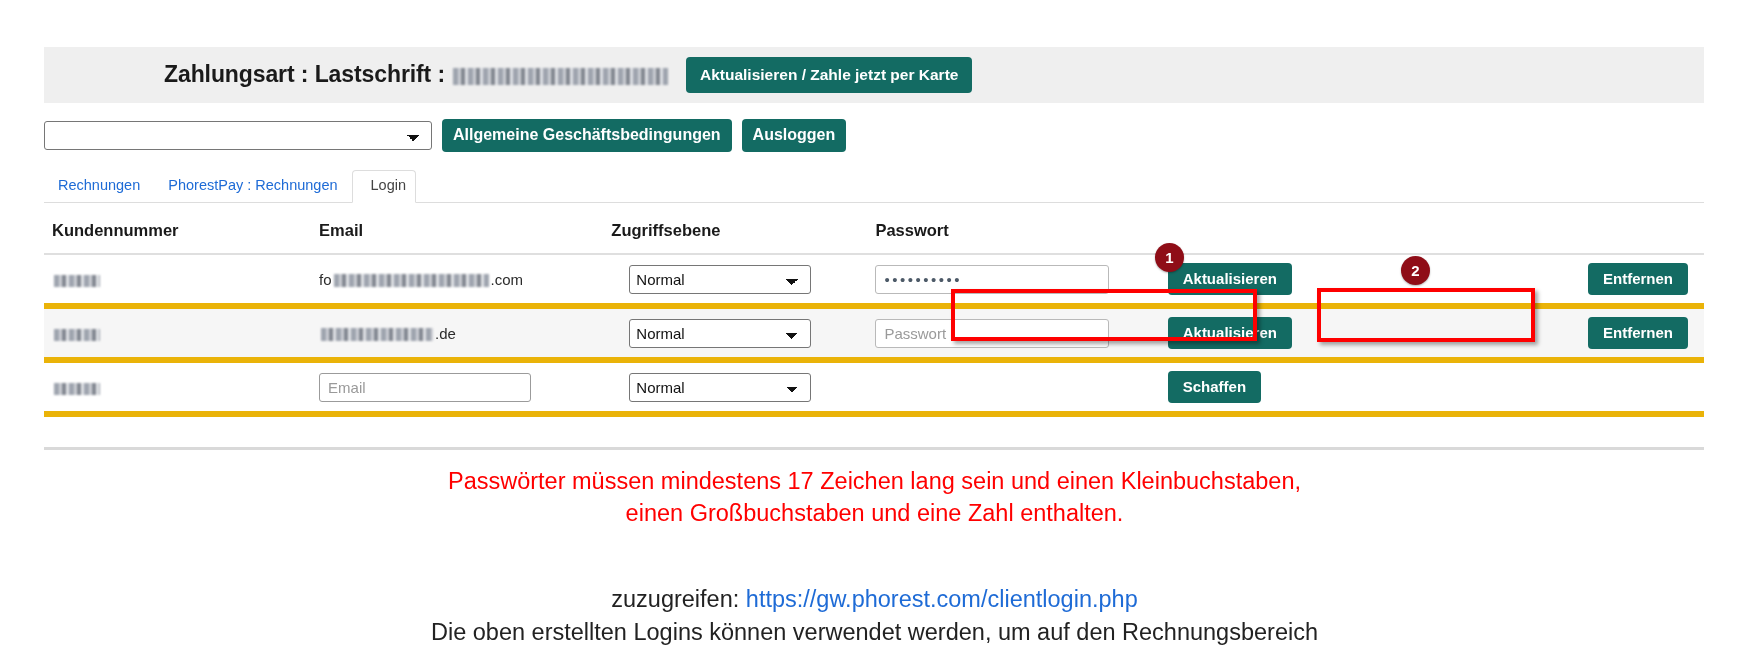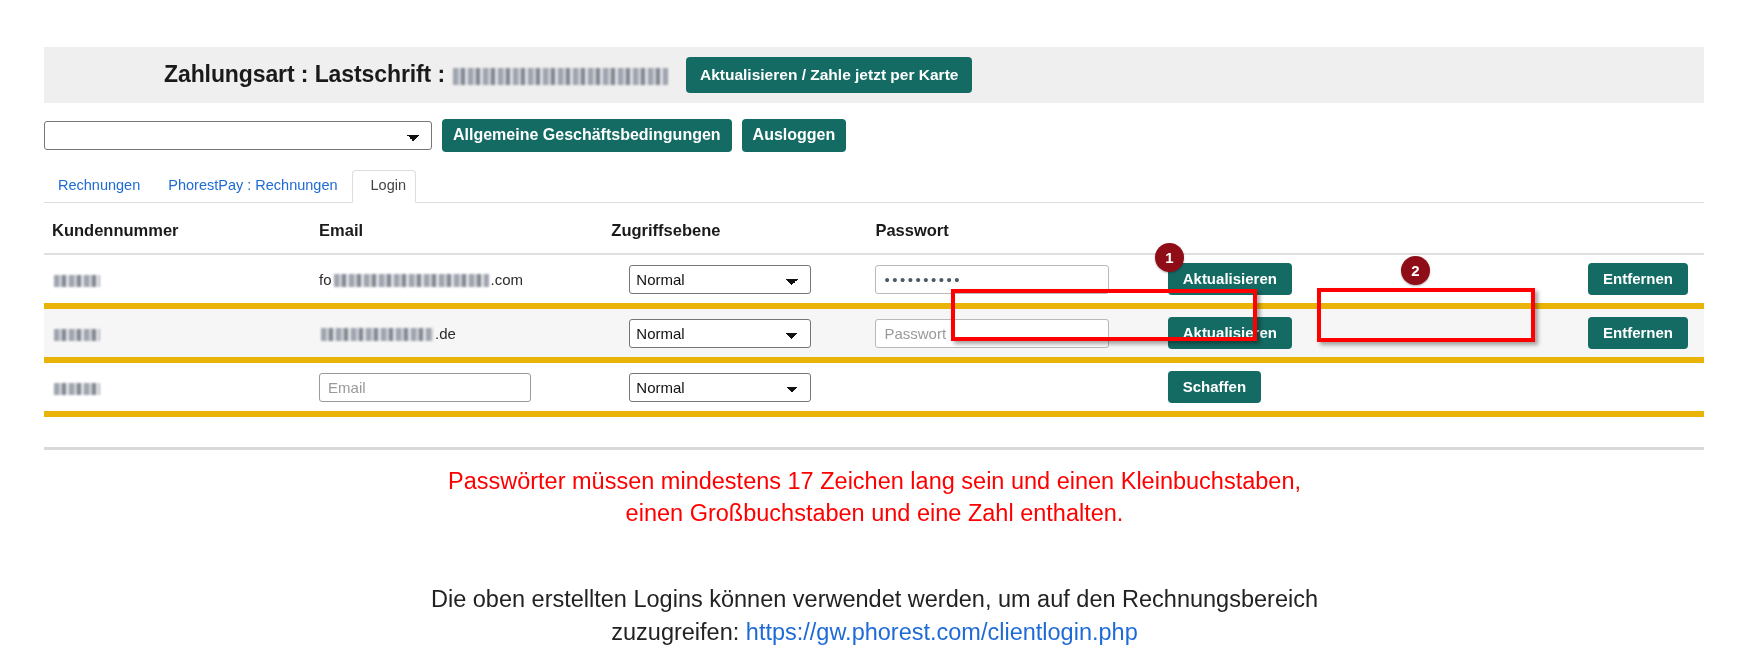--- a/index.html
+++ b/index.html
@@ -389,8 +389,8 @@
 </div>
 
 <div class="note-dark">
+  <div><span>zuzugreifen: </span><a href="#">https://gw.phorest.com/clientlogin.php</a></div>
   <div>Die oben erstellten Logins können verwendet werden, um auf den Rechnungsbereich</div>
-  <div><span>zuzugreifen: </span><a href="#">https://gw.phorest.com/clientlogin.php</a></div>
 </div>
 
 </body></html>

